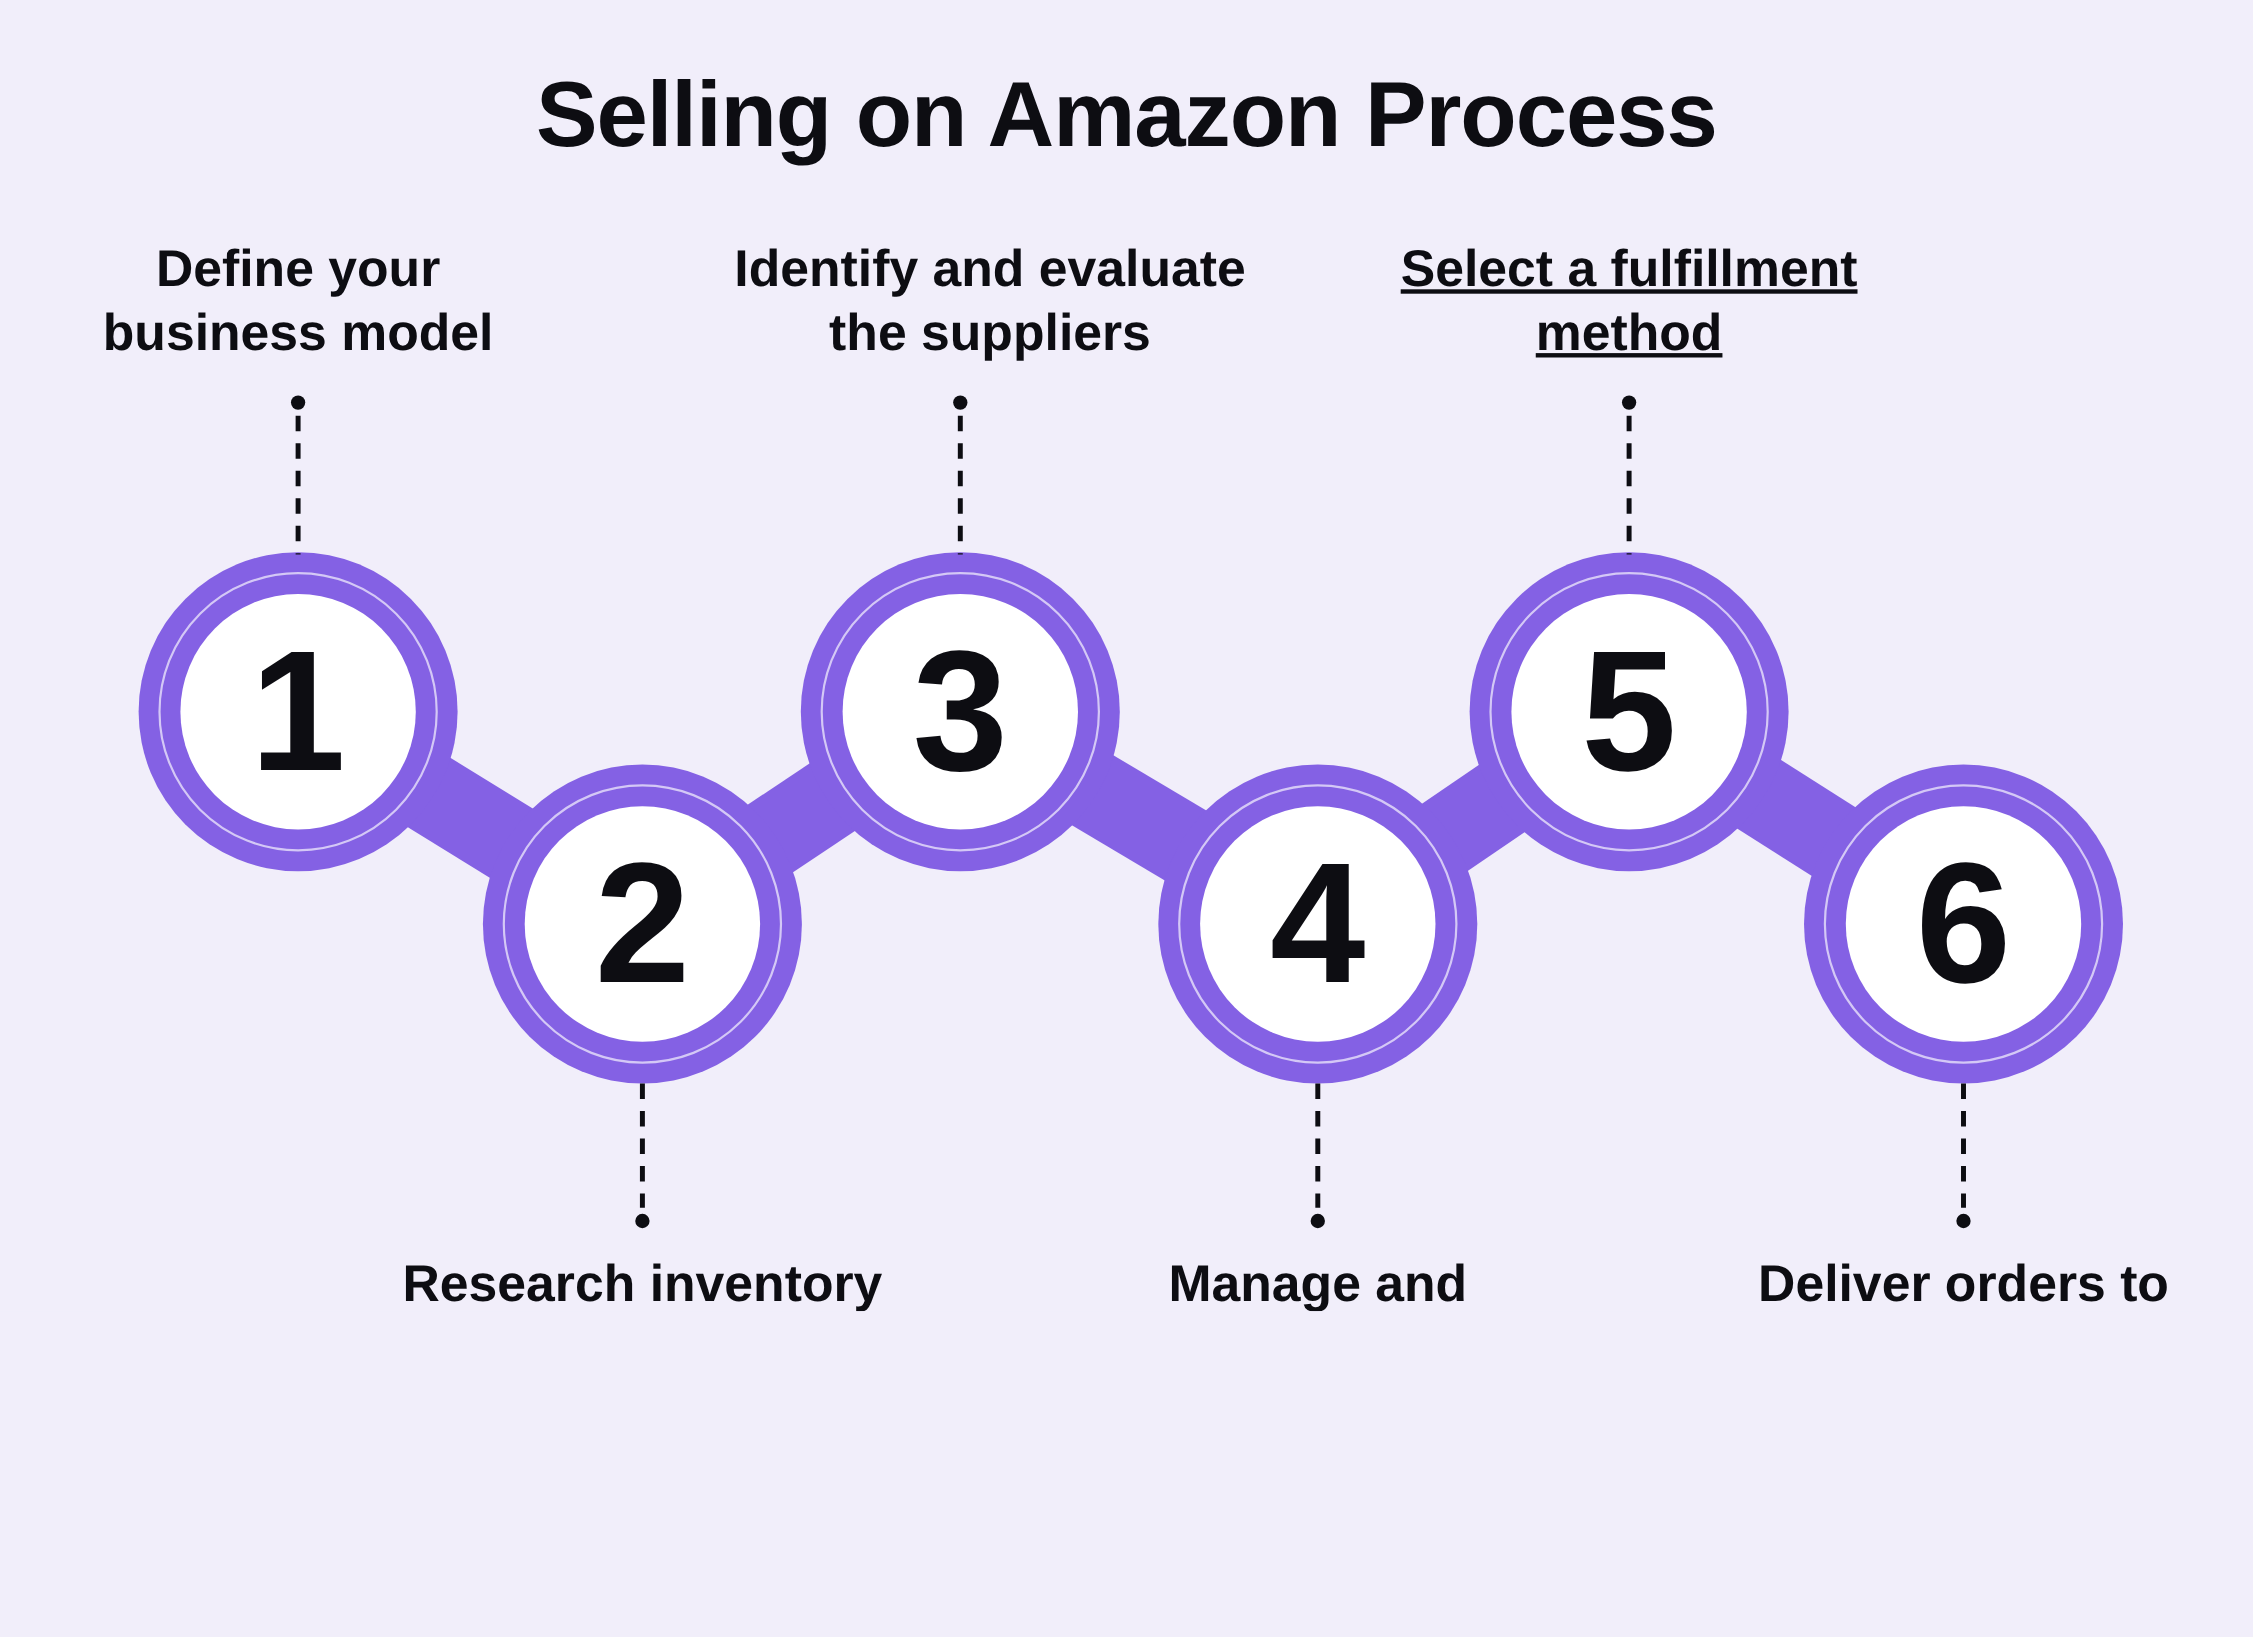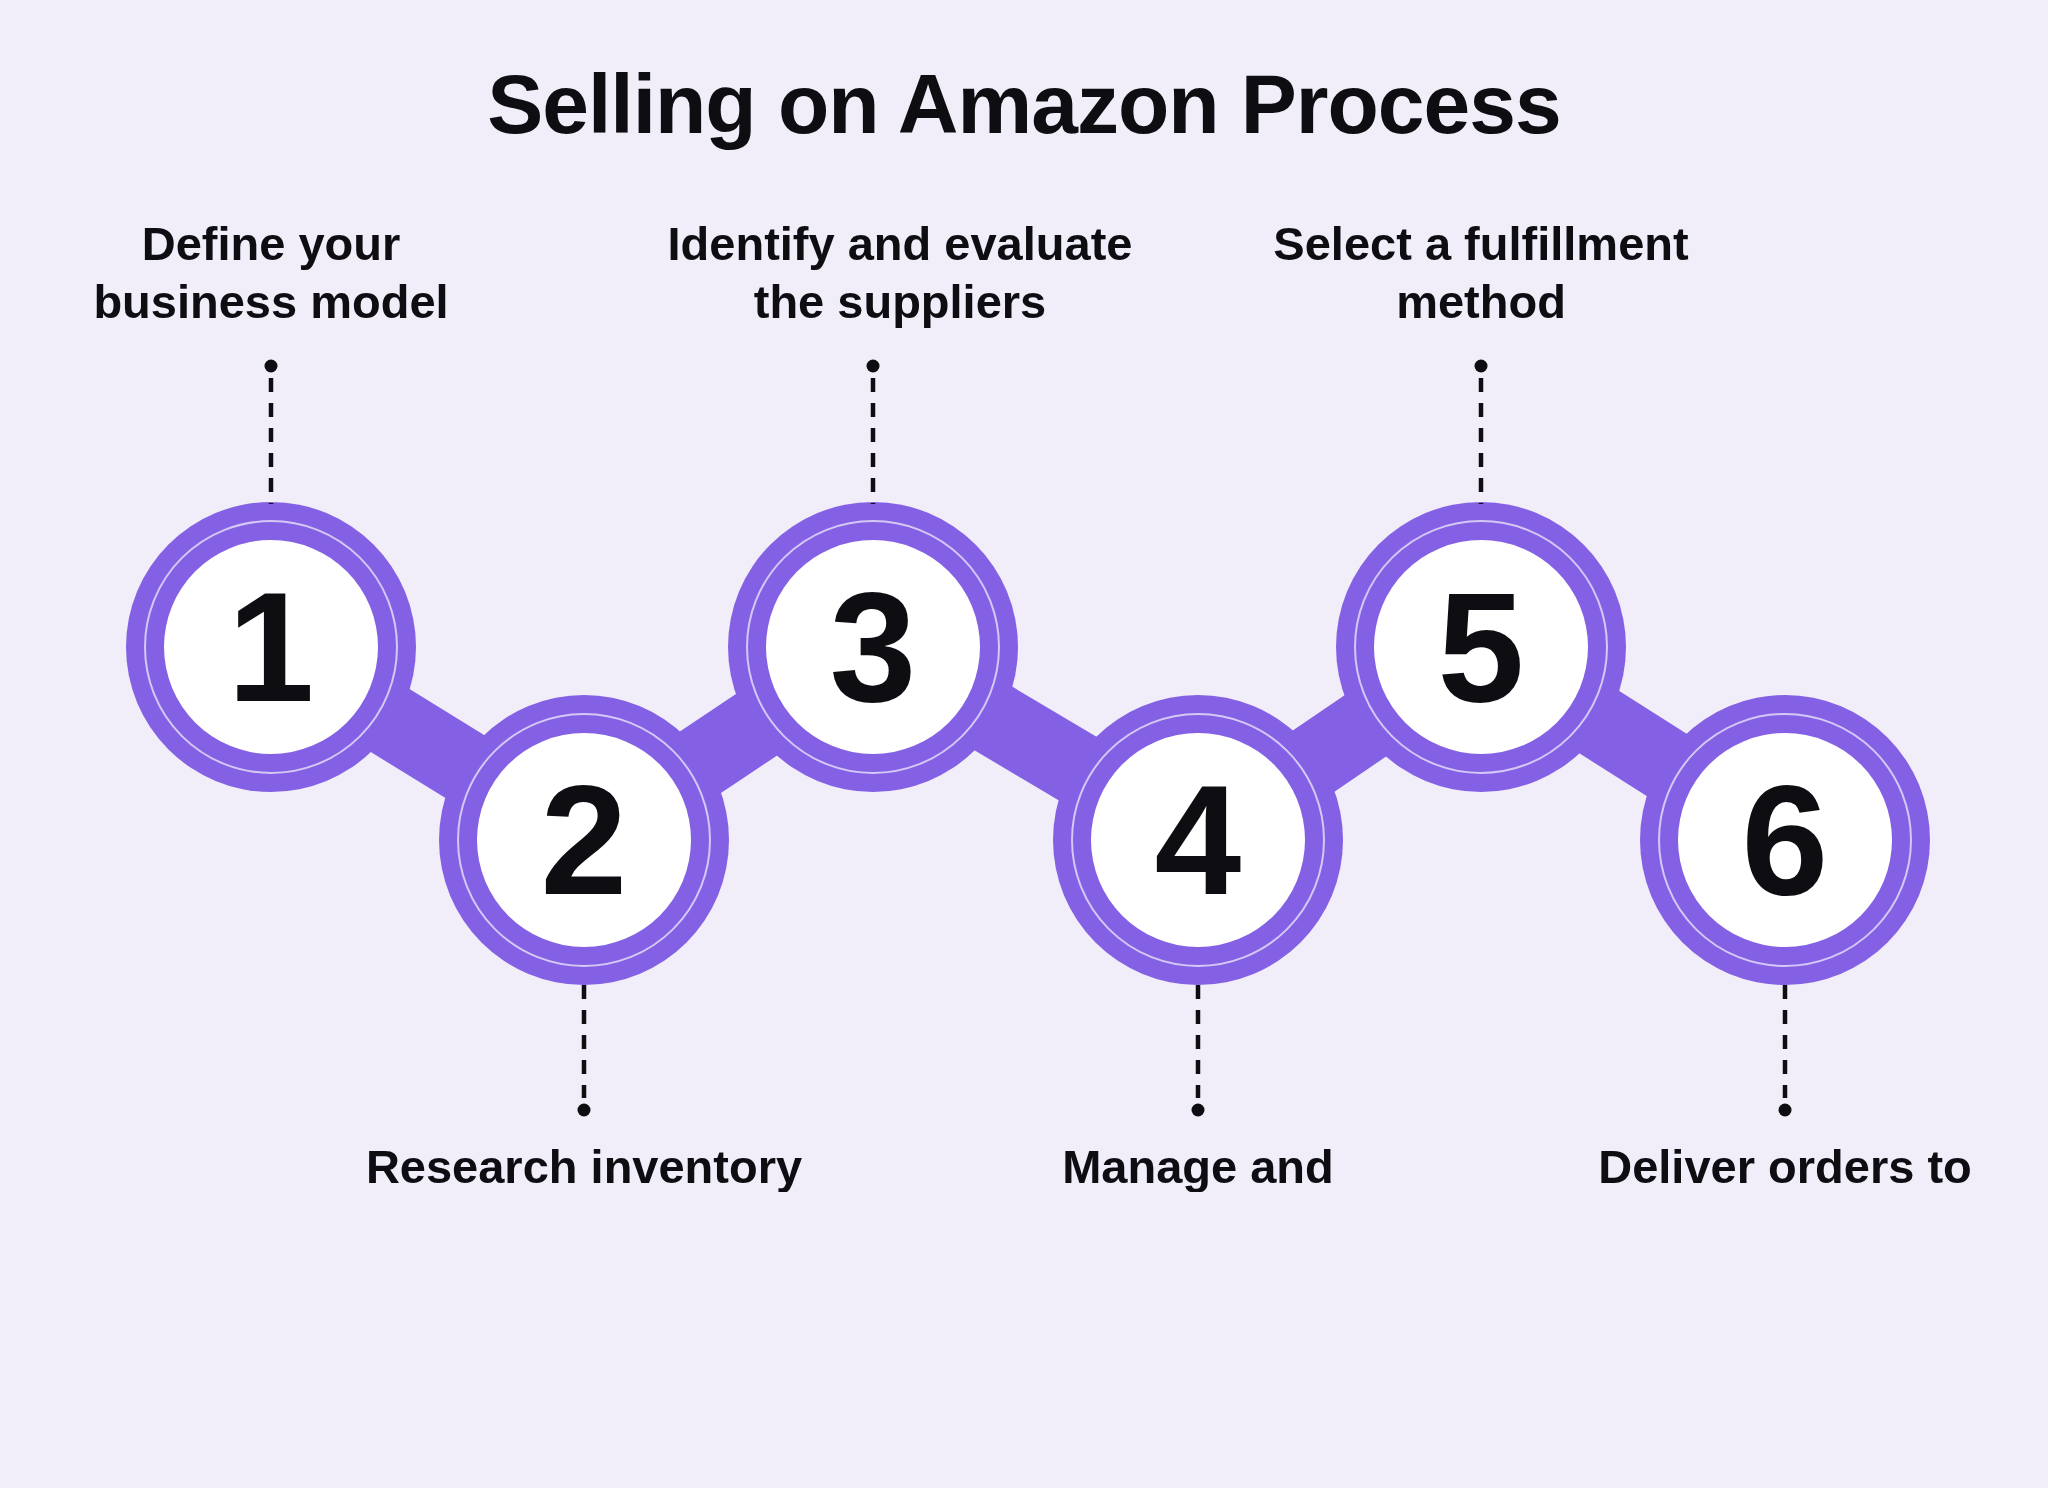--- a/index.html
+++ b/index.html
@@ -62,7 +62,7 @@
   .l2{left:284px;top:1138px;}
   .l3{left:600px;top:215px;}
   .l4{left:898px;top:1138px;}
-  .l5{left:1181px;top:215px;}
+  .l5{left:1181px;top:215px;text-decoration:underline;}
   .l6{left:1485px;top:1138px;}
 
   .logo{

